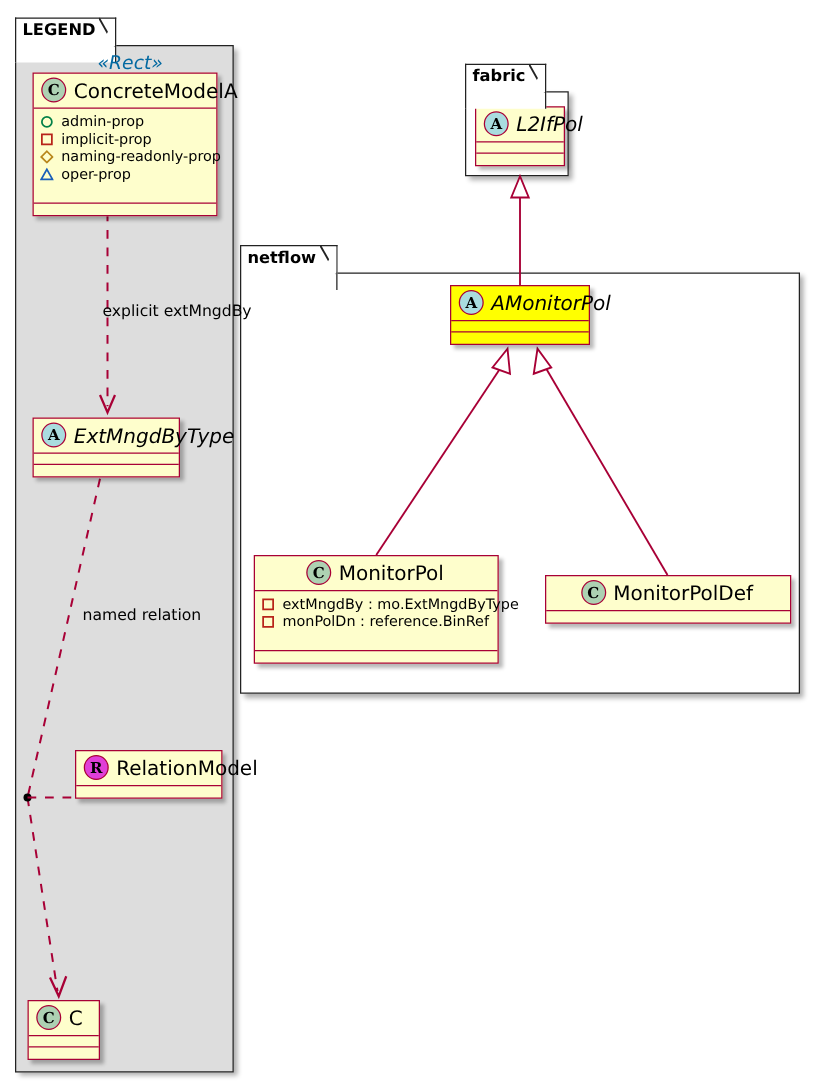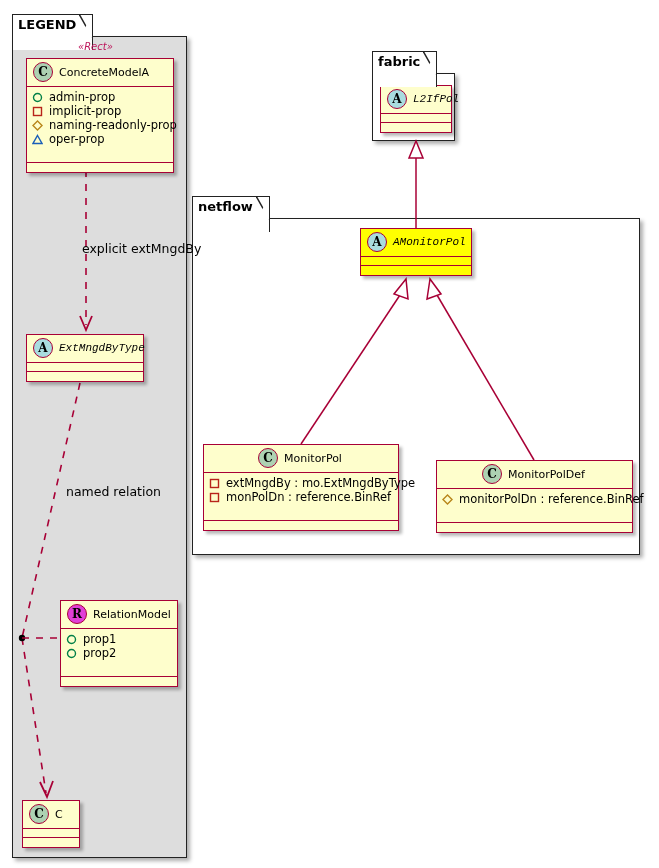--- a/index.html
+++ b/index.html
@@ -152,9 +152,9 @@
   }
   .stereotype {
     position: absolute;
-    font-size: 10px;
+    font-size: 15px;
     font-style: italic;
-    color: #be185d;
+    color: #0369a1;
     white-space: nowrap;
     z-index: 5;
   }

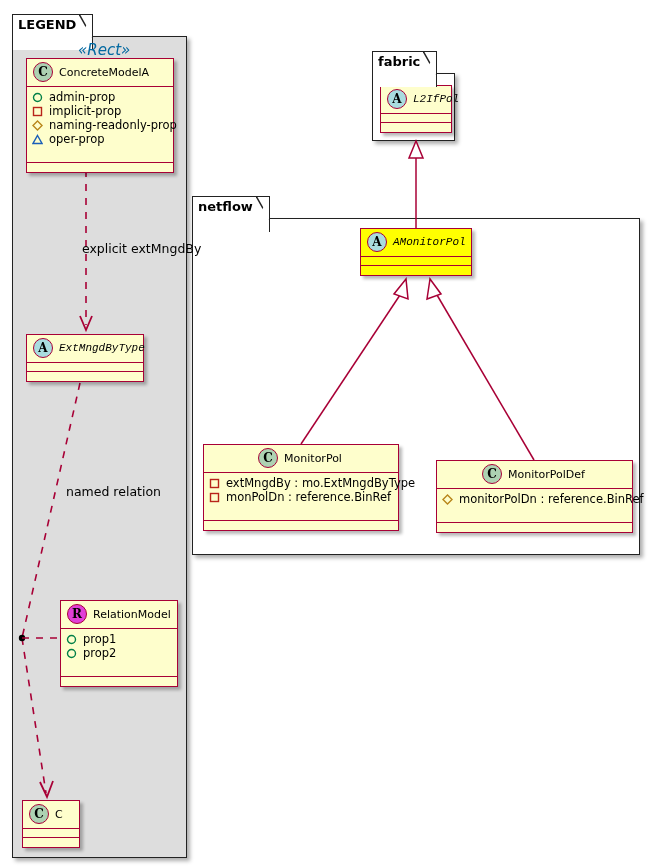--- a/index.html
+++ b/index.html
@@ -91,7 +91,7 @@
     white-space: nowrap;
   }
   .cls-name {
-    font-size: 11px;
+    font-size: 16px;
     color: #000000;
   }
   .cls-name.abstract {

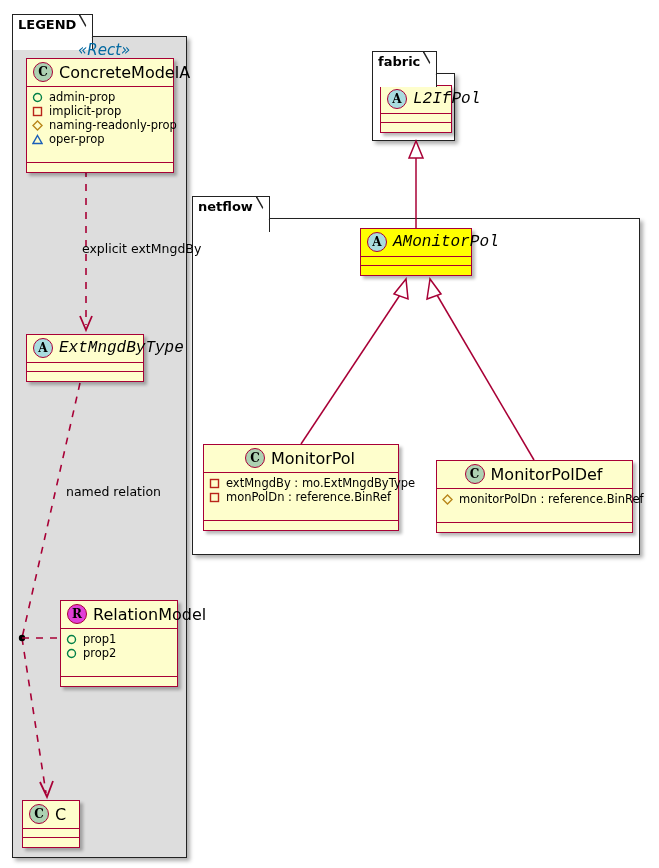--- a/index.html
+++ b/index.html
@@ -96,7 +96,6 @@
   }
   .cls-name.abstract {
     font-style: italic;
-    font-family: Liberation Mono, monospace;
   }
   .cls-attrs {
     box-sizing: border-box;

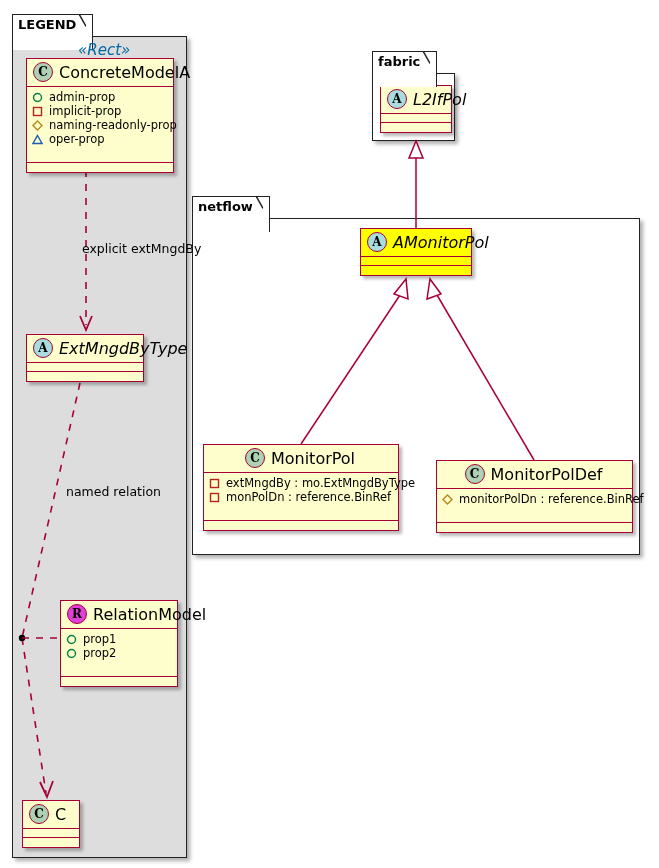--- a/index.html
+++ b/index.html
@@ -341,16 +341,6 @@
       <span class="badge C">C</span>
       <span class="cls-name">MonitorPolDef</span>
     </div>
-    <div class="cls-attrs">
-      <div class="attr">
-        <span class="mk">
-          <svg width="11" height="11">
-              <polygon points="5.5,1 10,5.5 5.5,10 1,5.5" fill="none" stroke="#b8861a" stroke-width="1.4"></polygon>
-            </svg>
-        </span>
-        <span>monitorPolDn : reference.BinRef</span>
-      </div>
-    </div>
     <div class="cls-ops"></div>
   </div>
 

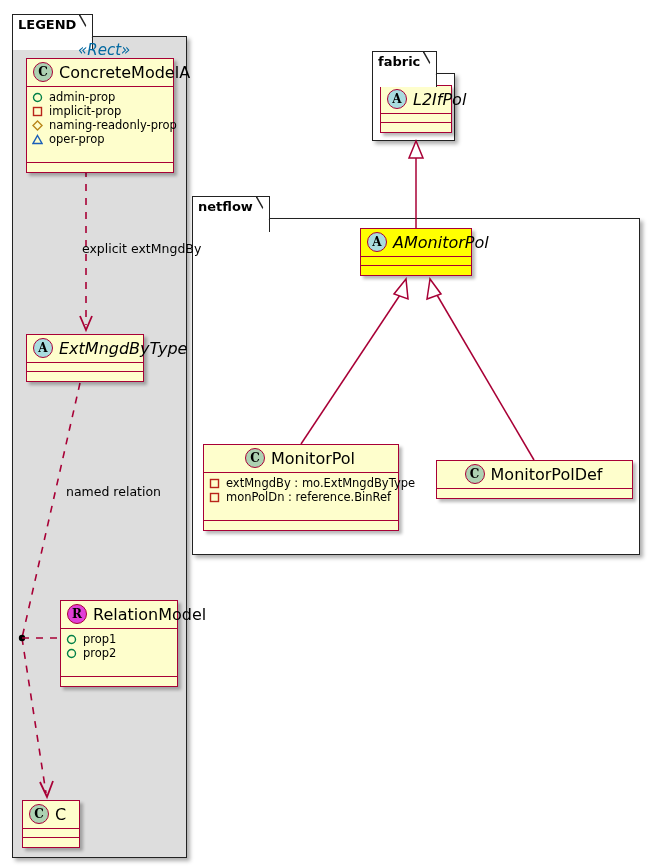--- a/index.html
+++ b/index.html
@@ -239,24 +239,6 @@
       <span class="badge R">R</span>
       <span class="cls-name">RelationModel</span>
     </div>
-    <div class="cls-attrs">
-      <div class="attr">
-        <span class="mk">
-          <svg width="11" height="11">
-              <circle cx="5.5" cy="5.5" r="4" fill="none" stroke="#038048" stroke-width="1.4"></circle>
-            </svg>
-        </span>
-        <span>prop1</span>
-      </div>
-      <div class="attr">
-        <span class="mk">
-          <svg width="11" height="11">
-              <circle cx="5.5" cy="5.5" r="4" fill="none" stroke="#038048" stroke-width="1.4"></circle>
-            </svg>
-        </span>
-        <span>prop2</span>
-      </div>
-    </div>
     <div class="cls-ops"></div>
   </div>
 

